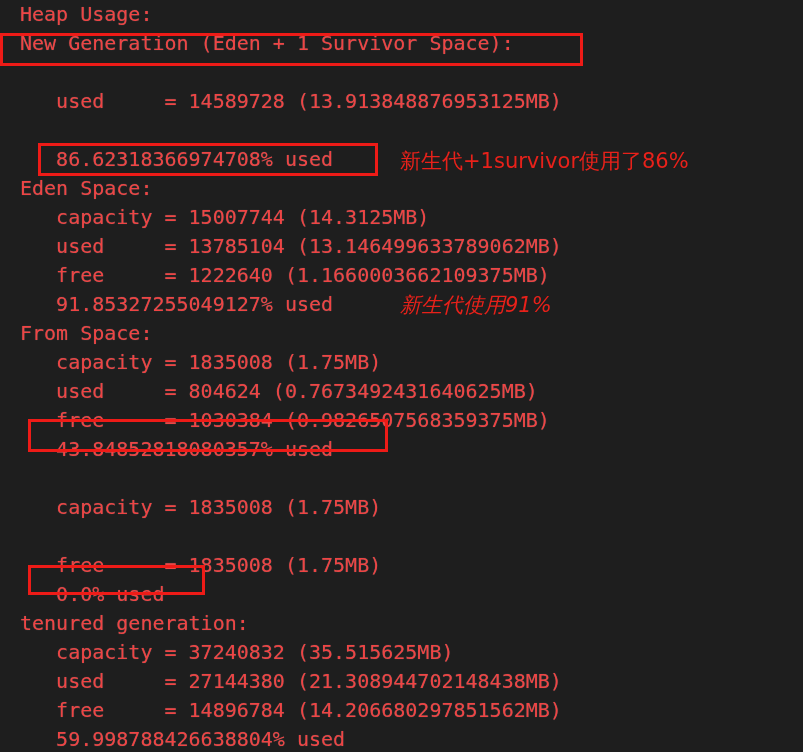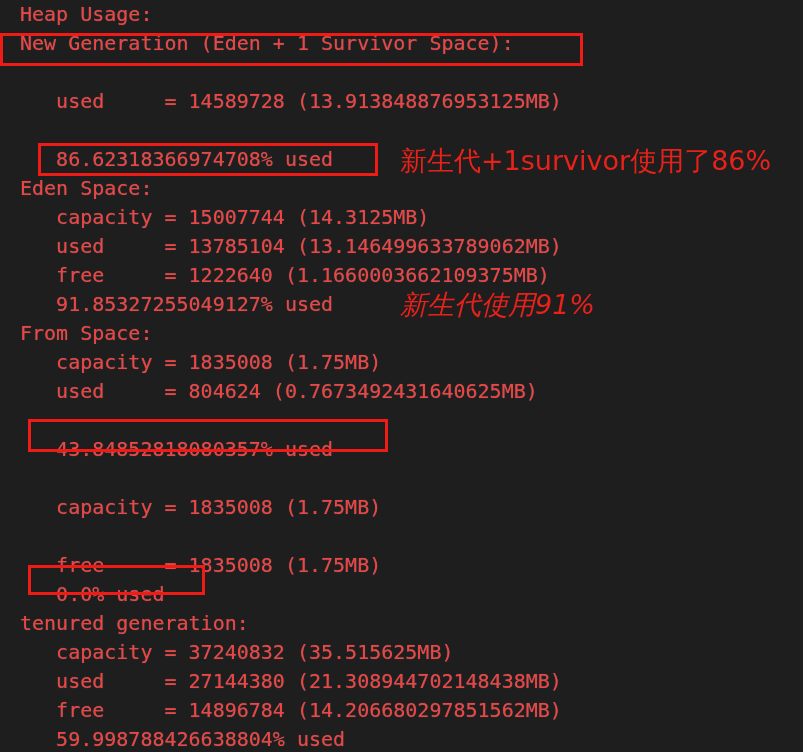--- a/index.html
+++ b/index.html
@@ -30,7 +30,7 @@
     position: absolute;
     white-space: pre;
     font-family: "DejaVu Sans", "Liberation Sans", sans-serif;
-    font-size: 27px;
+    font-size: 21px;
     line-height: 26px;
     color: #e8211a;
     font-weight: 500;

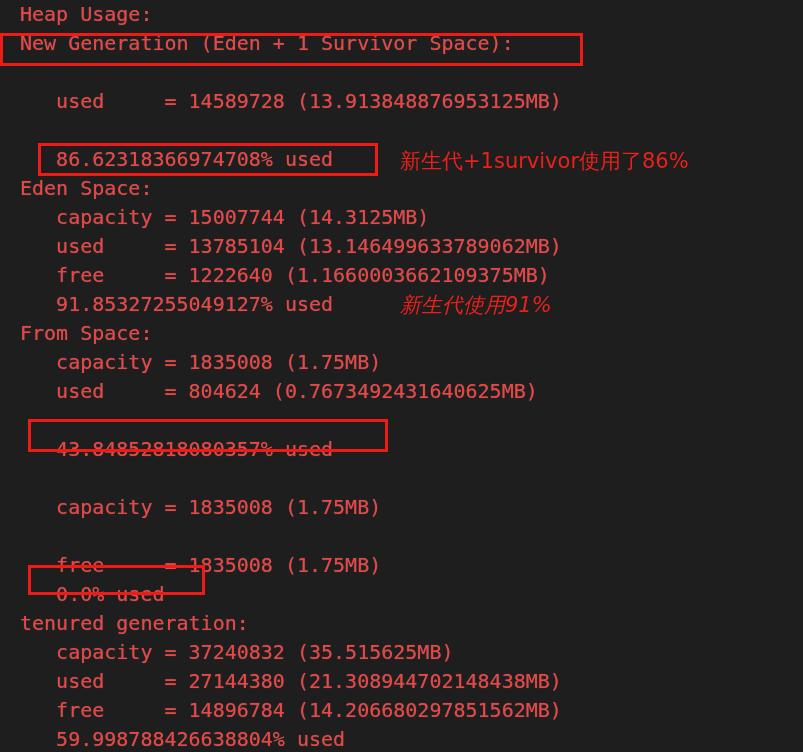--- a/index.html
+++ b/index.html
@@ -60,6 +60,7 @@
   <div class="term-line" style="top:319px">From Space:</div>
   <div class="term-line" style="top:348px">   capacity = 1835008 (1.75MB)</div>
   <div class="term-line" style="top:377px">   used     = 804624 (0.7673492431640625MB)</div>
+  <div class="term-line" style="top:406px">   free     = 1030384 (0.9826507568359375MB)</div>
   <div class="term-line" style="top:435px">   43.84852818080357% used</div>
   <div class="term-line" style="top:493px">   capacity = 1835008 (1.75MB)</div>
   <div class="term-line" style="top:551px">   free     = 1835008 (1.75MB)</div>

